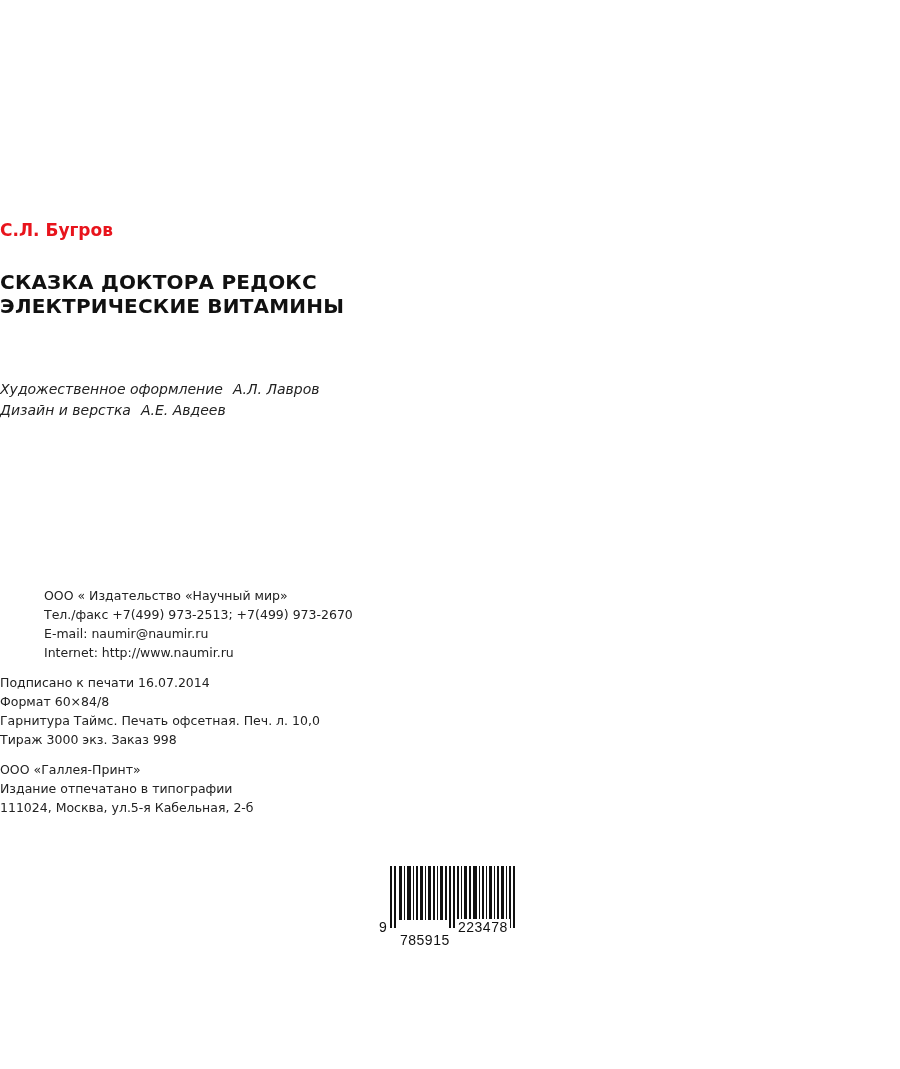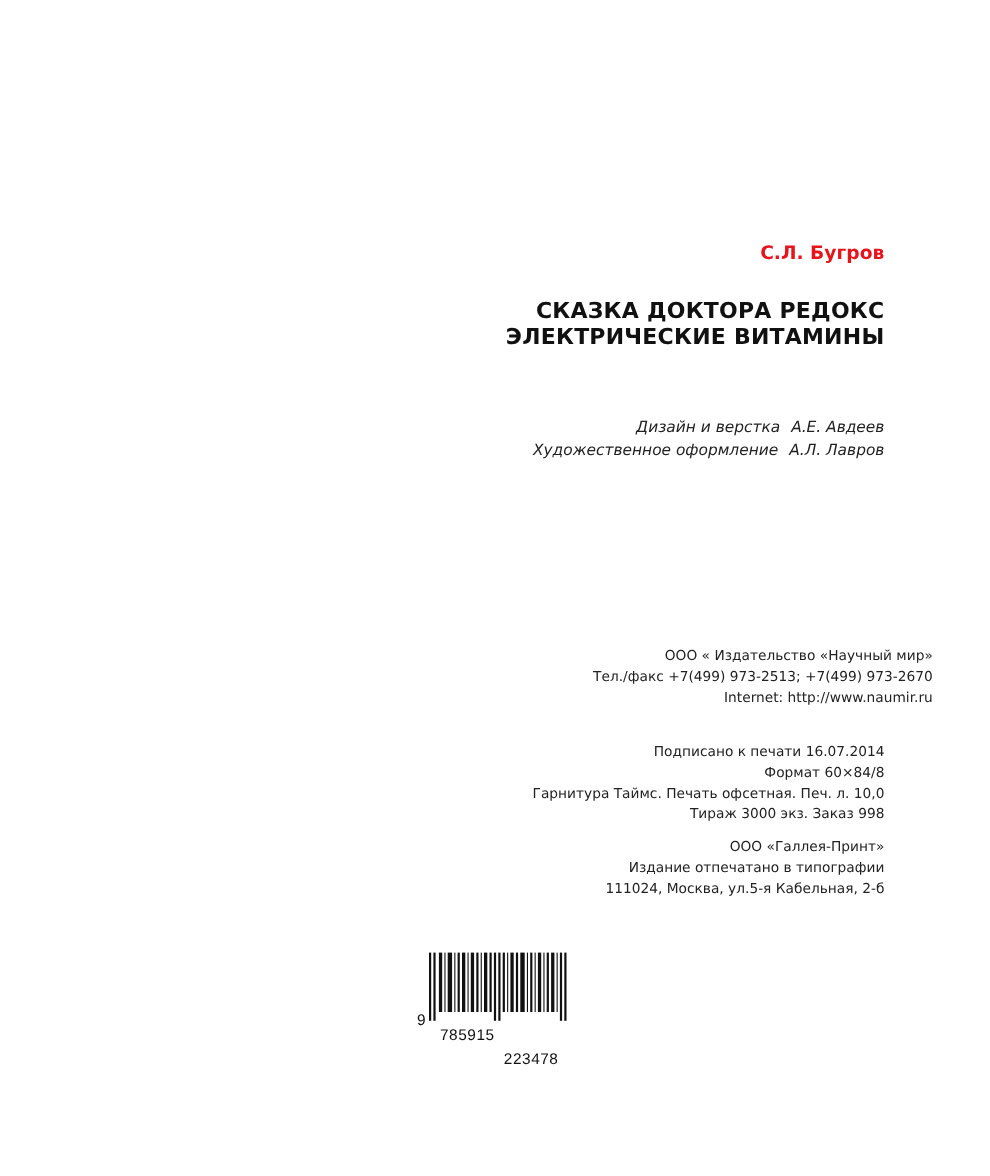--- a/index.html
+++ b/index.html
@@ -4,7 +4,7 @@
   <style>
     html, body { margin: 0; padding: 0; background: #ffffff; }
     body { width: 900px; height: 1069px; position: relative; overflow: hidden; font-family: "DejaVu Sans", sans-serif; color: #1a1a1a; }
-    .center { position: absolute; left: 0; width: 804px; text-align: right; }
+    .center { position: absolute; left: 0; width: 804px; text-align: left; }
     .author { top: 220px; font-size: 17px; font-weight: bold; color: #e8141c; }
     .title { top: 270px; font-size: 20px; font-weight: bold; line-height: 24px; color: #111; letter-spacing: 0.2px; }
     .credits { top: 379px; font-size: 14px; font-style: italic; line-height: 21px; color: #222; }

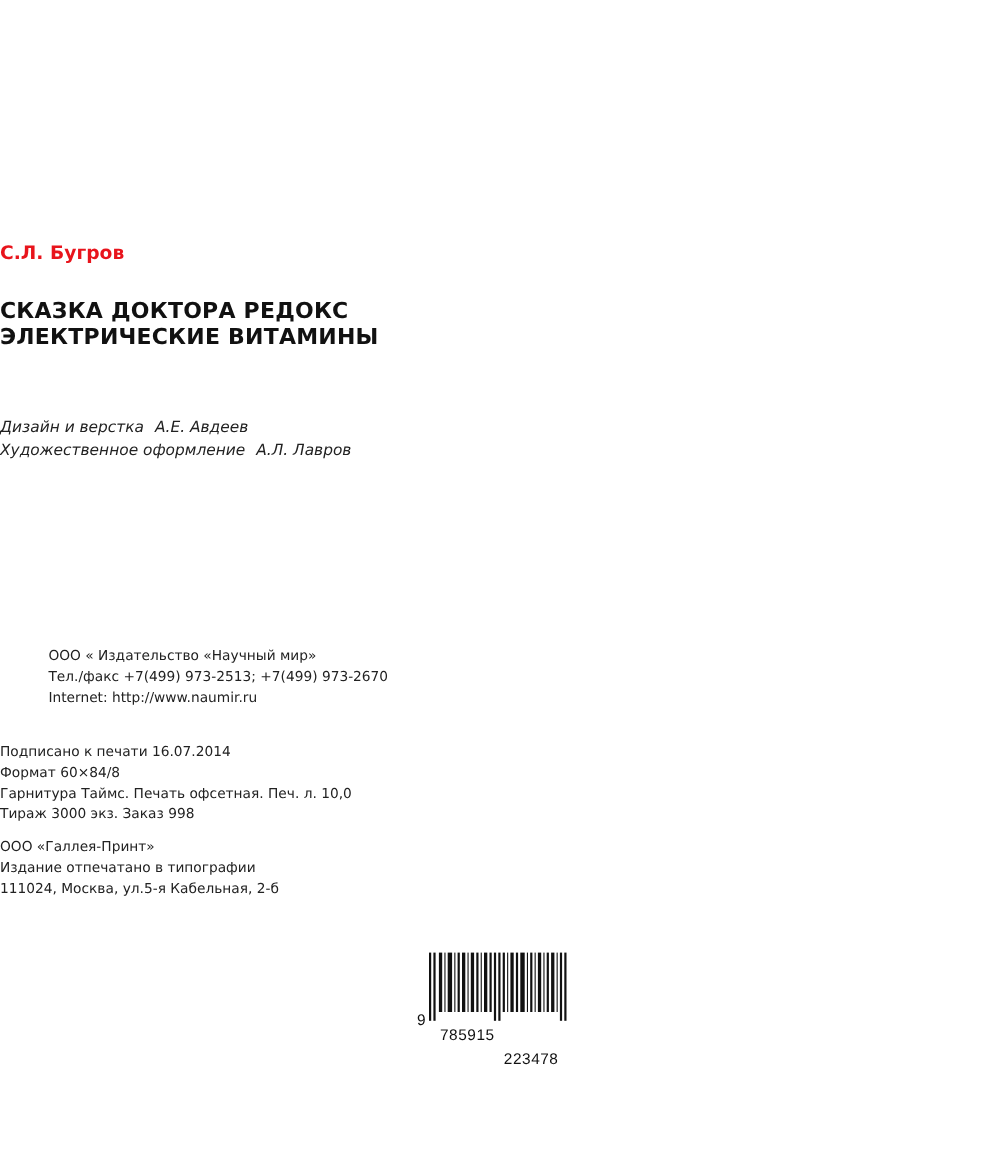--- a/index.html
+++ b/index.html
@@ -36,10 +36,10 @@
 
 <div class="center credits">
   <span class="line">
-    <span>Дизайн и верстка</span><span class="sep"></span><span>А.Е. Авдеев</span>
+    <span>Художественное оформление</span><span class="sep"></span><span>А.Л. Лавров</span>
   </span>
   <span class="line">
-    <span>Художественное оформление</span><span class="sep"></span><span>А.Л. Лавров</span>
+    <span>Дизайн и верстка</span><span class="sep"></span><span>А.Е. Авдеев</span>
   </span>
 </div>
 

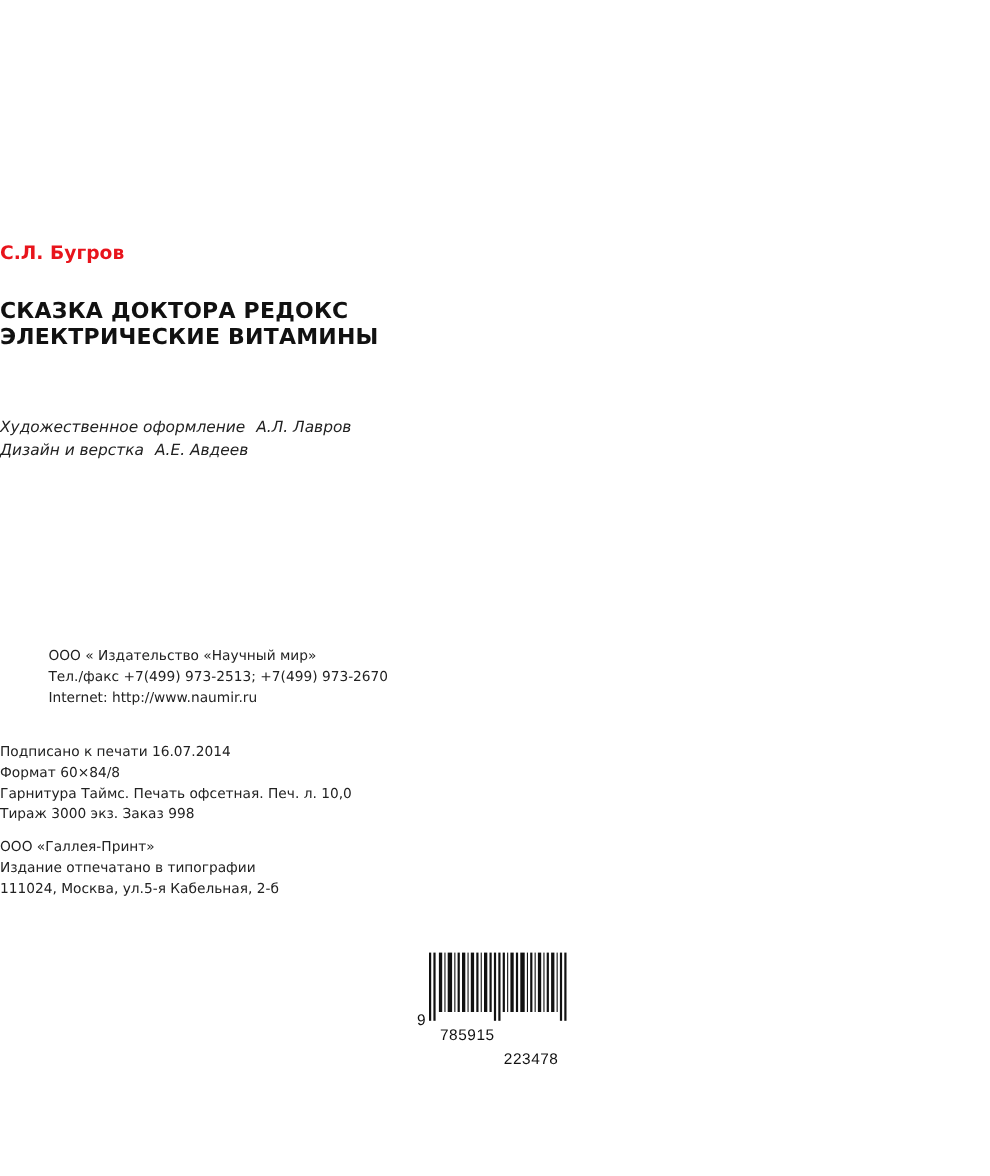--- a/index.html
+++ b/index.html
@@ -46,6 +46,7 @@
 <div class="center block publisher">
   <span class="line">ООО « Издательство «Научный мир»</span>
   <span class="line">Тел./факс +7(499) 973-2513; +7(499) 973-2670</span>
+  <span class="line">E-mail: naumir@naumir.ru</span>
   <span class="line">Internet: http://www.naumir.ru</span>
 </div>
 

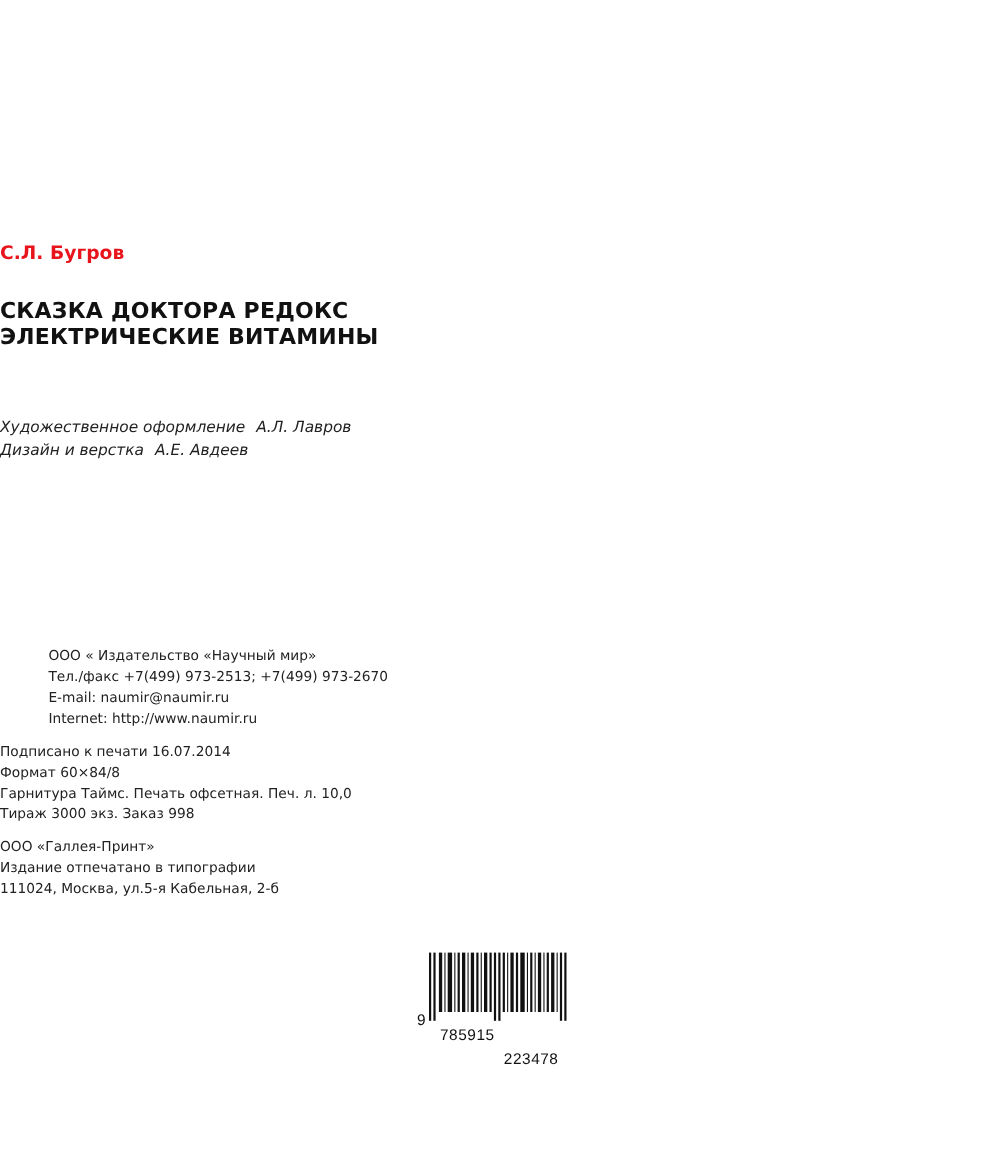--- a/index.html
+++ b/index.html
@@ -22,7 +22,7 @@
     .bc-digits { position: absolute; top: 50px; left: 0; width: 148px; height: 20px; font-family: "Liberation Sans", sans-serif; font-size: 14px; color: #111; }
     .bc-first { position: absolute; left: 0; top: 3px; background: #fff; padding: 0 1px; }
     .bc-left { position: absolute; left: 20px; top: 16px; background: #fff; padding: 0 2px; letter-spacing: 0.5px; }
-    .bc-right { position: absolute; left: 78px; top: 3px; background: #fff; padding: 0 2px; letter-spacing: 0.5px; margin-top: 35px; }
+    .bc-right { position: absolute; left: 78px; top: 3px; background: #fff; padding: 0 2px; letter-spacing: 0.5px; }
   </style>
 </head>
 <body>

